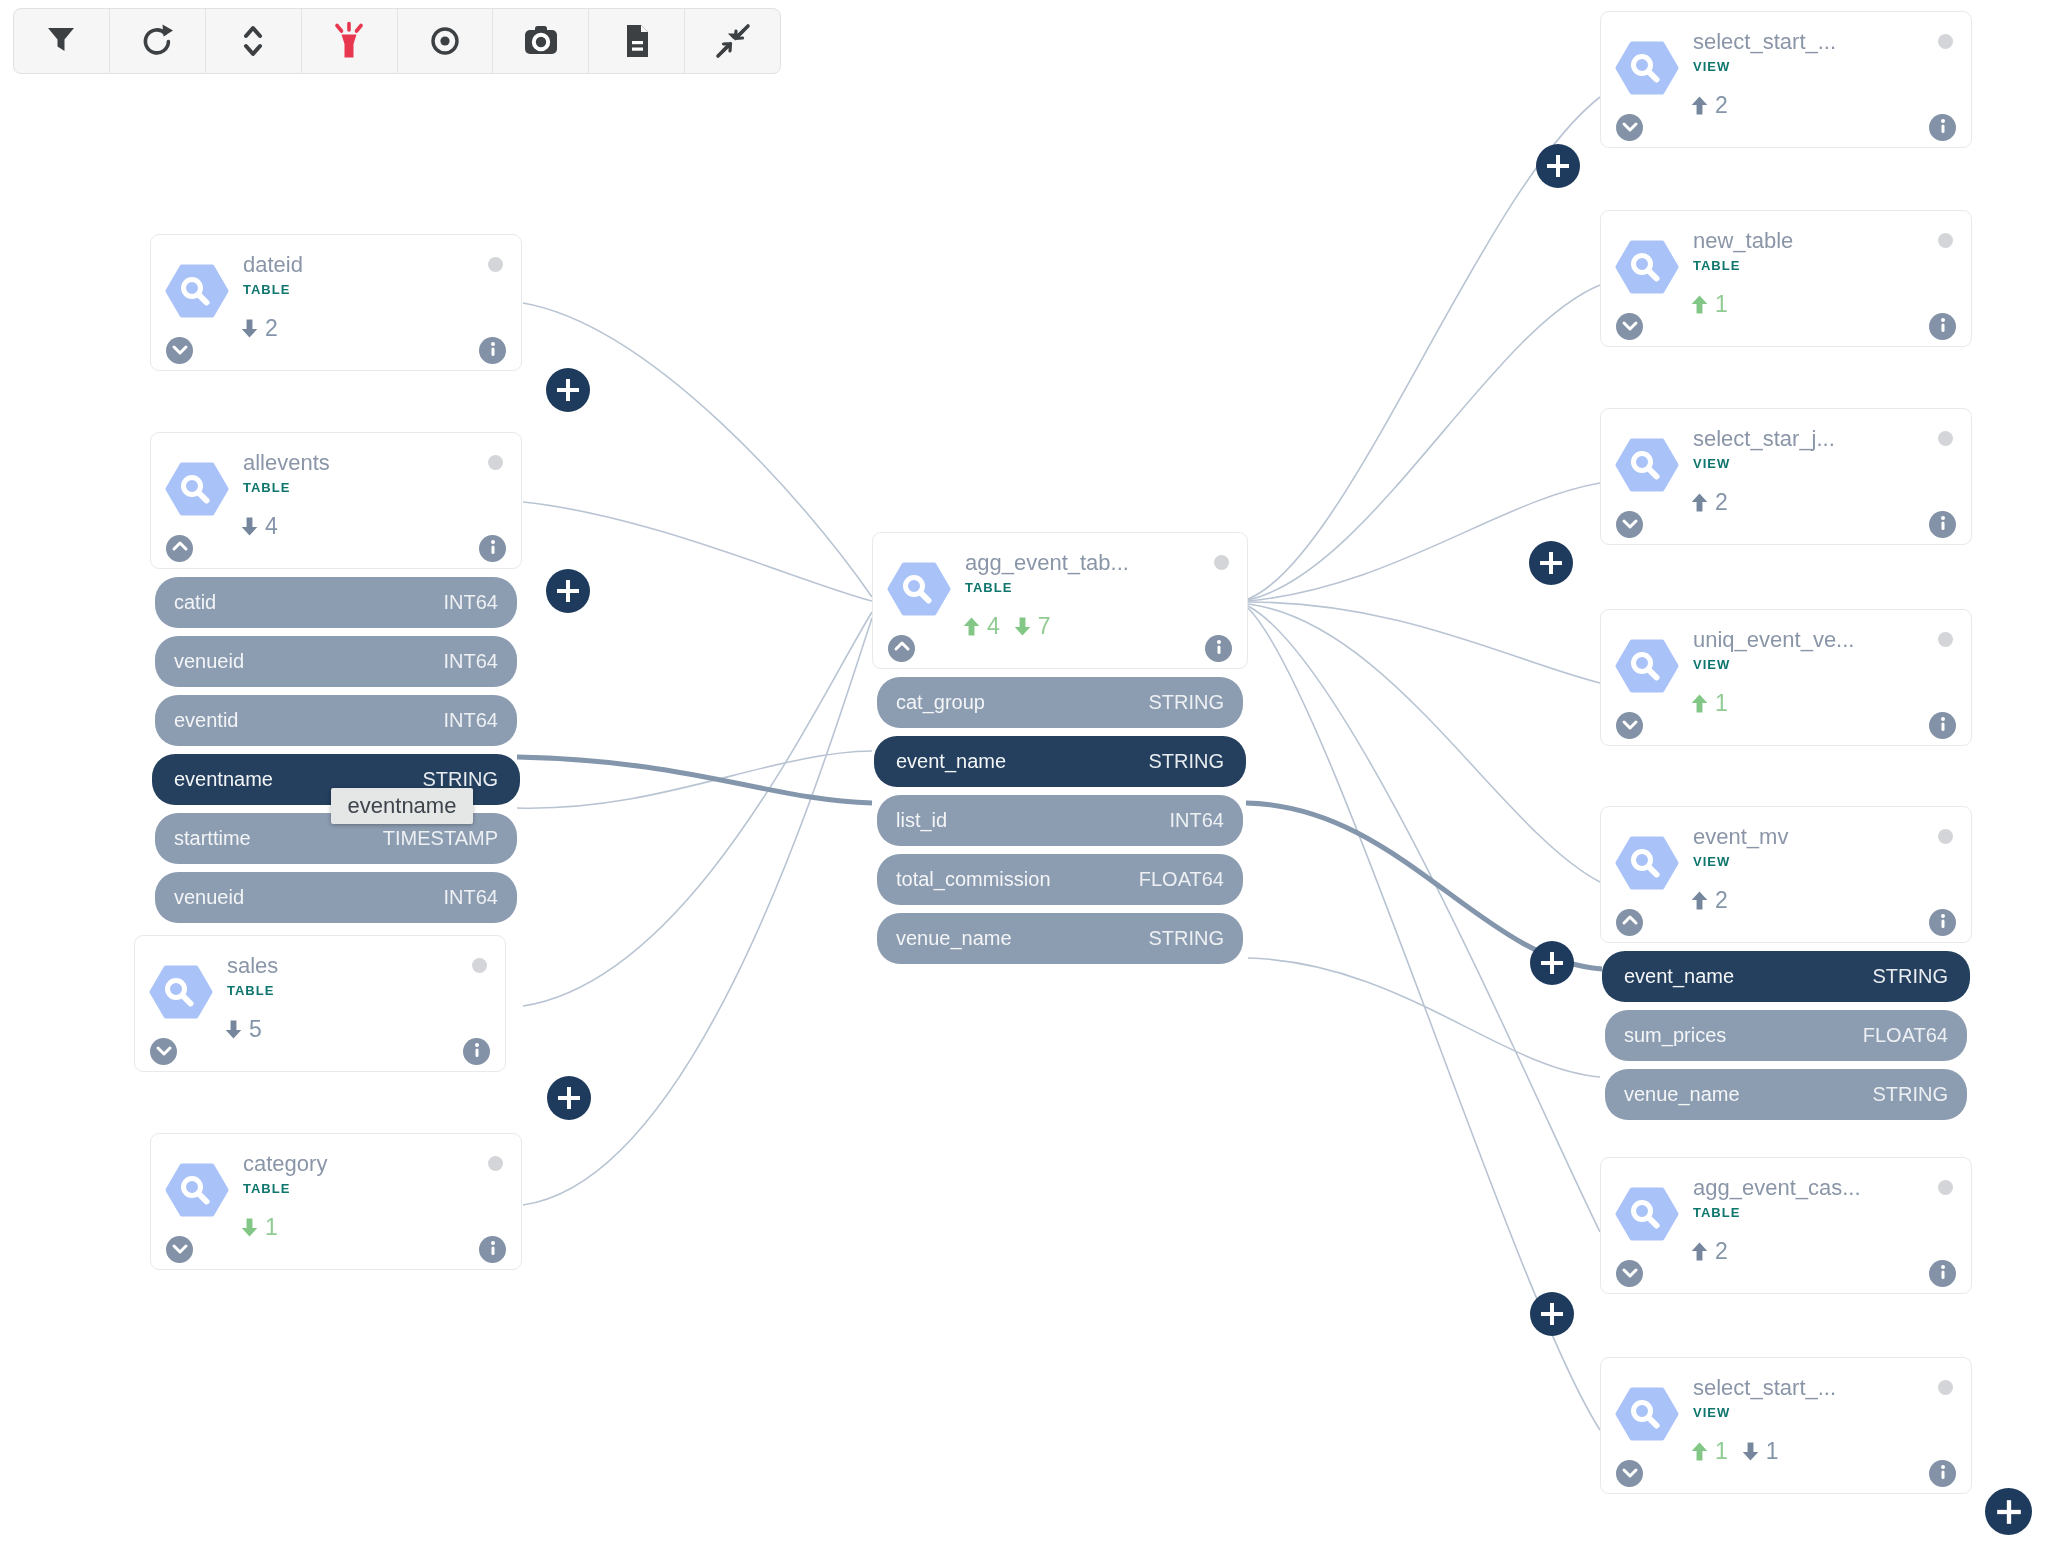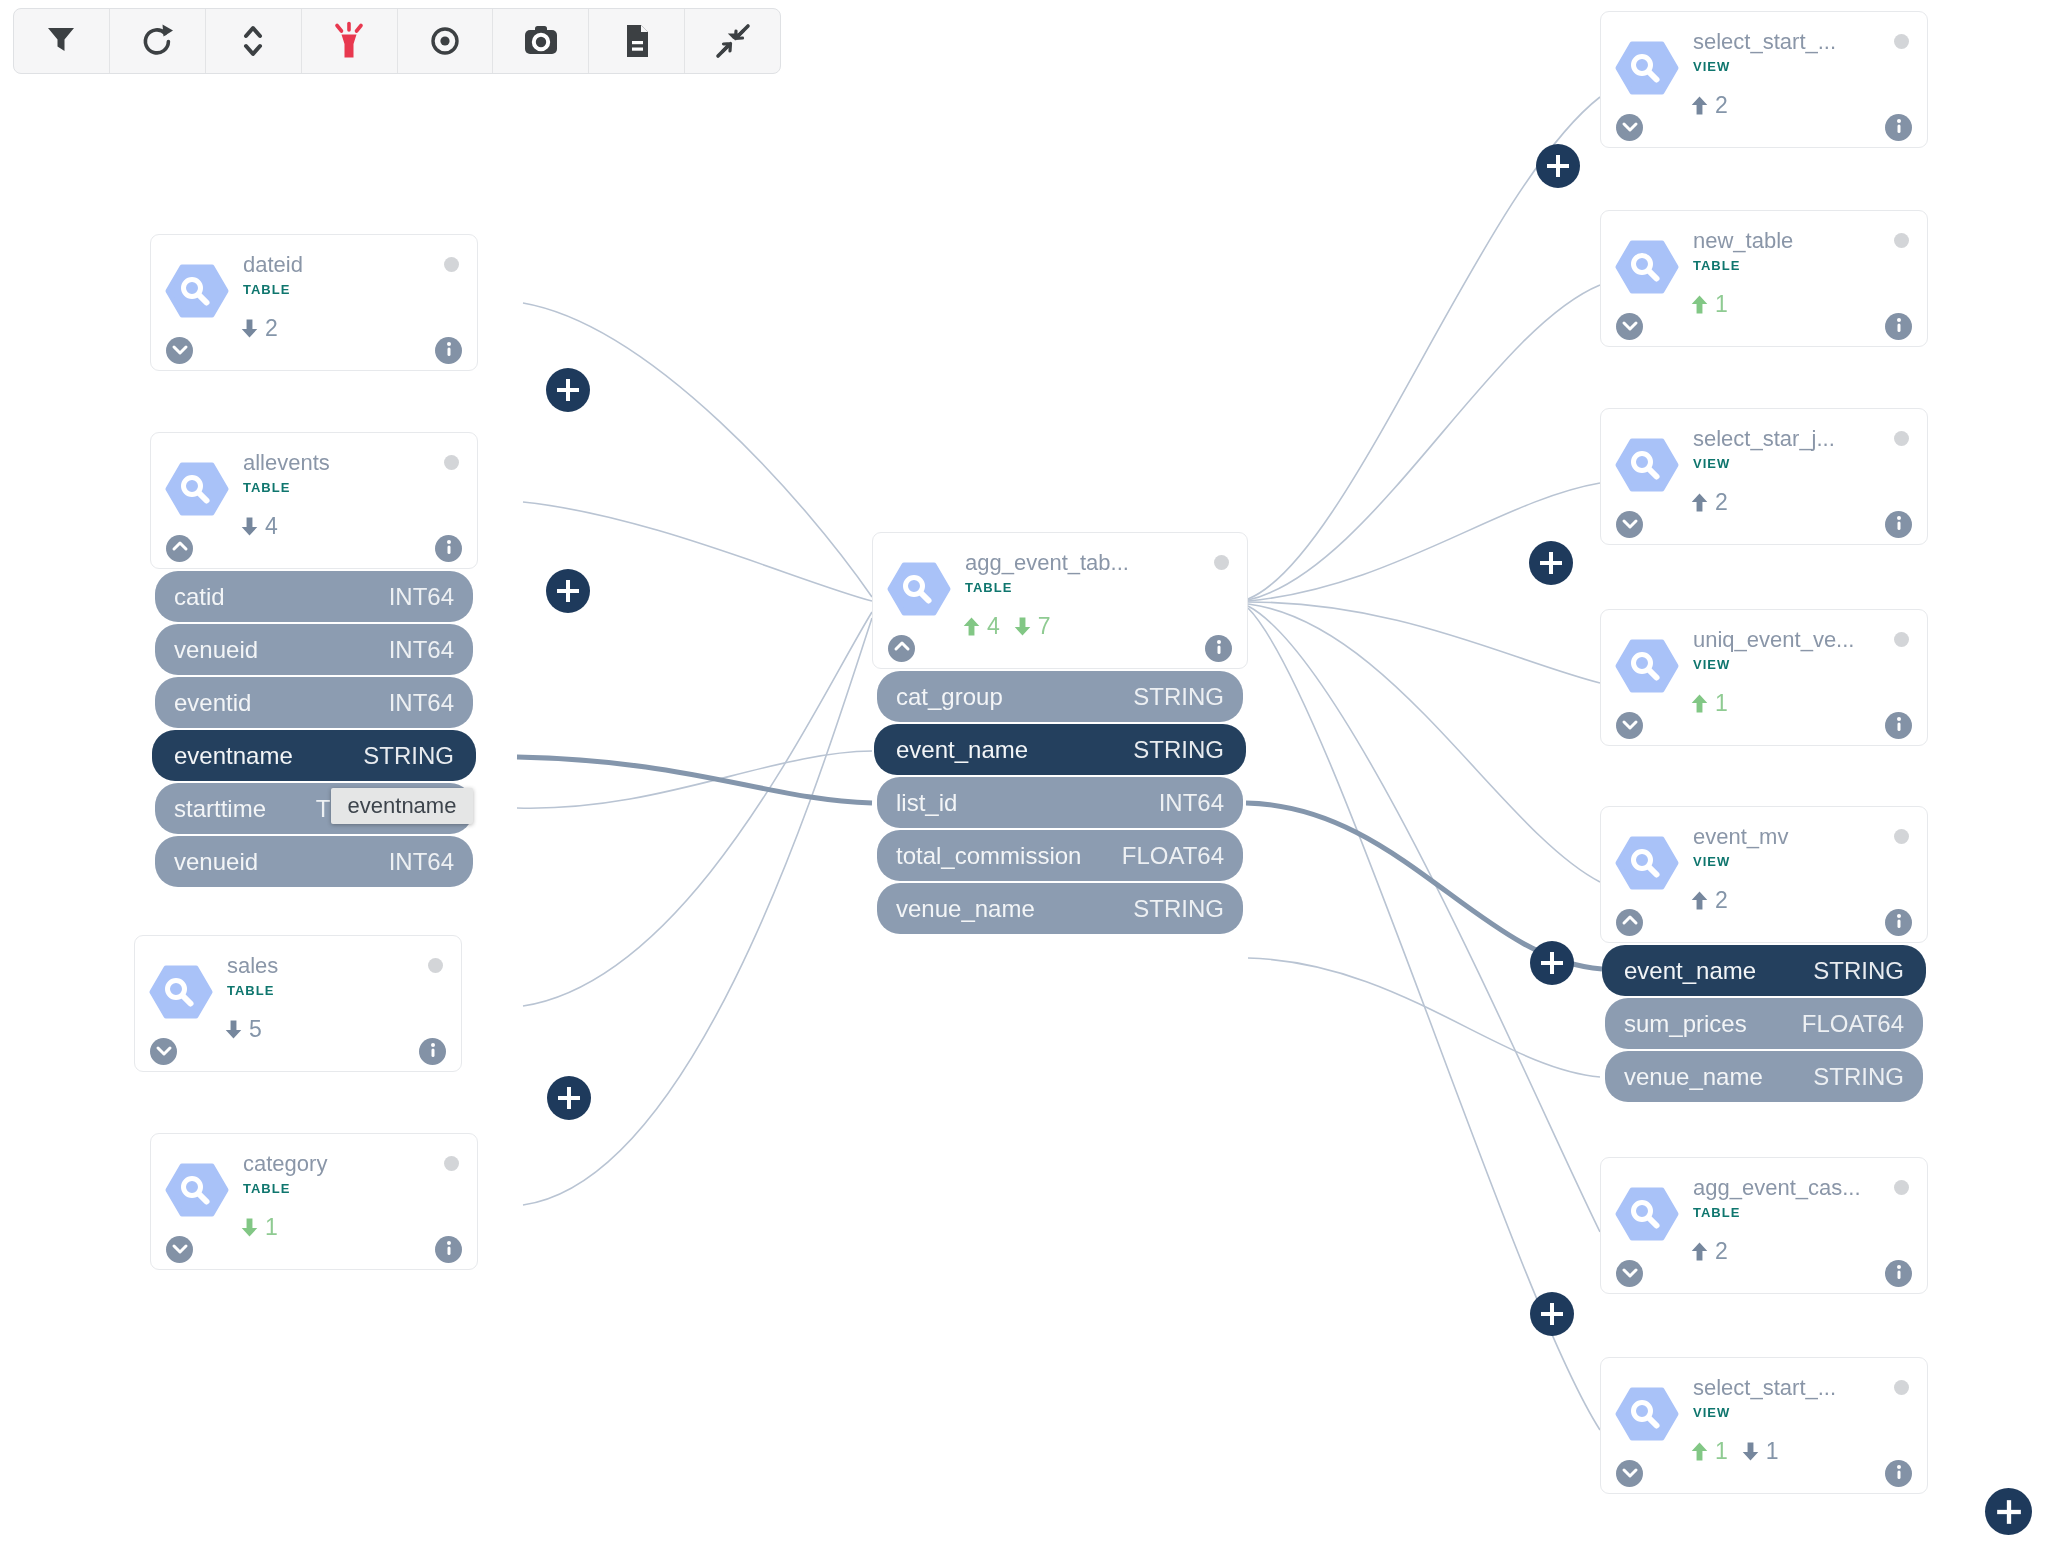--- a/index.html
+++ b/index.html
@@ -17,7 +17,7 @@
   #edges{position:absolute;left:0;top:0;z-index:1;}
 
   
-  .node{position:absolute;width:328px;z-index:2;}
+  .node{position:absolute;width:372px;z-index:2;}
   .card{position:relative;height:137px;background:#fff;border:1.5px solid #e7e9ec;border-radius:9px;box-sizing:border-box;}
   .hex{position:absolute;left:14px;top:28px;width:64px;height:56px;}
   .ntitle{position:absolute;left:92px;top:16px;font-size:22px;line-height:27px;color:#8a96a8;white-space:nowrap;}

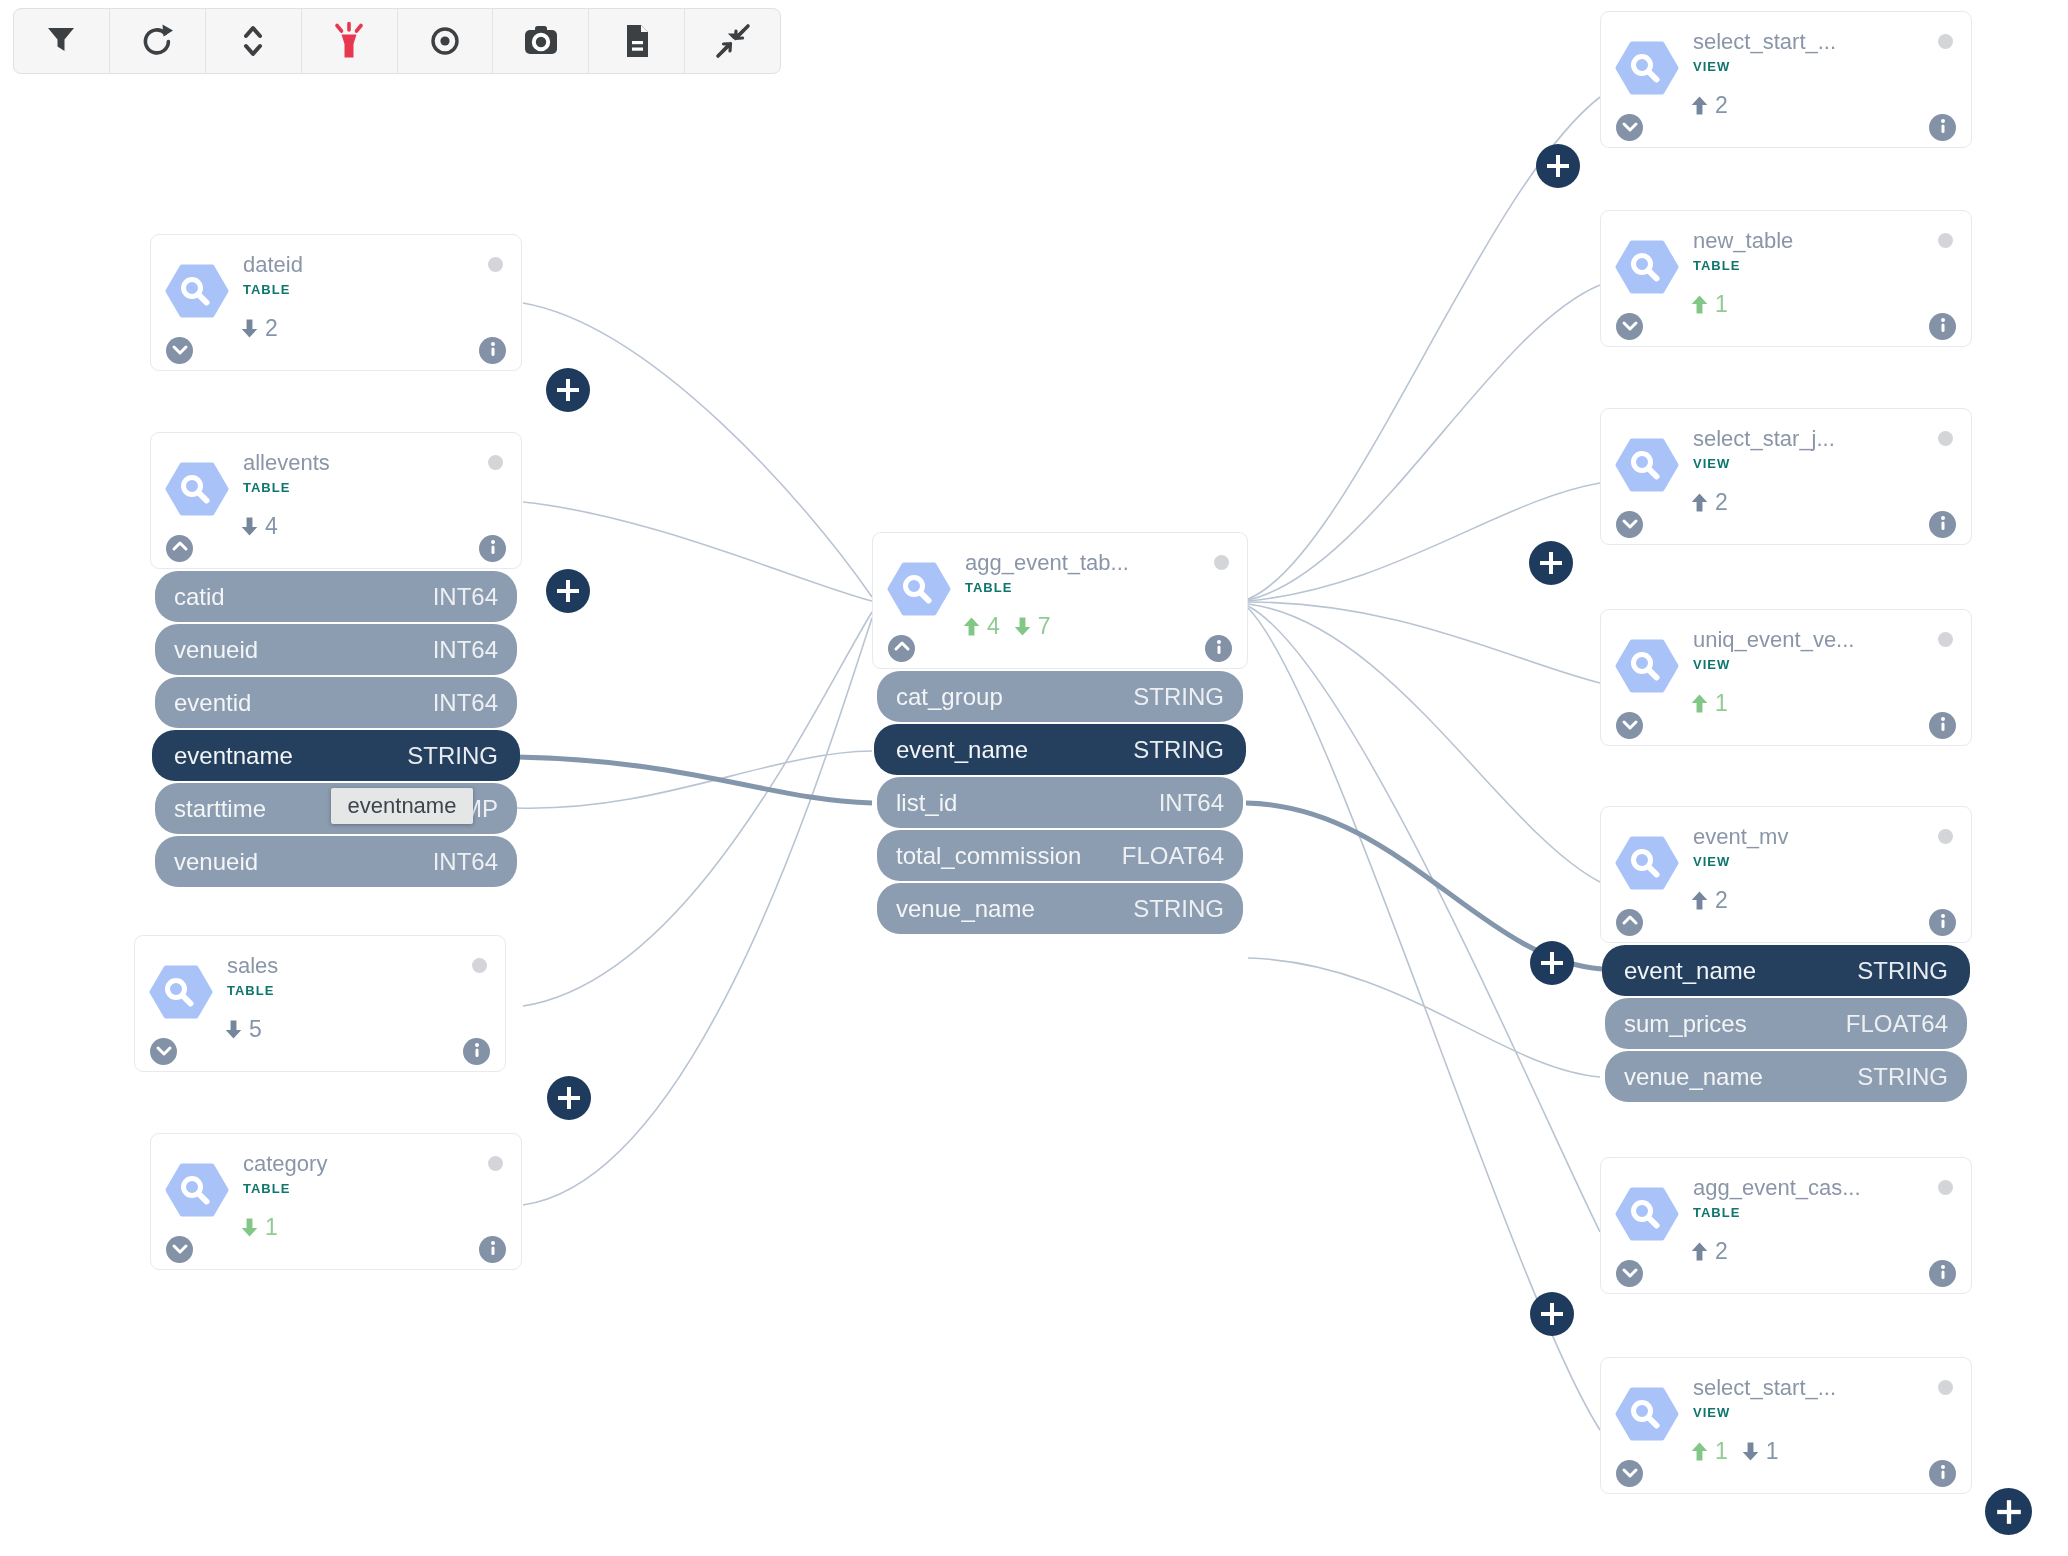--- a/index.html
+++ b/index.html
@@ -37,8 +37,8 @@
 
   
   .cols{margin:0 5px;}
-  .crow{height:51px;margin-top:2px;background:#8c9cb1;display:flex;justify-content:space-between;
-        align-items:center;padding:0 19px;color:#f3f5f7;font-size:24px;cursor:pointer;border-radius:23px;}
+  .crow{height:51px;margin-top:8px;background:#8c9cb1;display:flex;justify-content:space-between;
+        align-items:center;padding:0 19px;color:#f3f5f7;font-size:20px;cursor:pointer;border-radius:23px;}
   .crow .ctype{opacity:.95;}
   .crow.selected{background:#24405e;margin-left:-3px;margin-right:-3px;padding:0 22px;}
 

